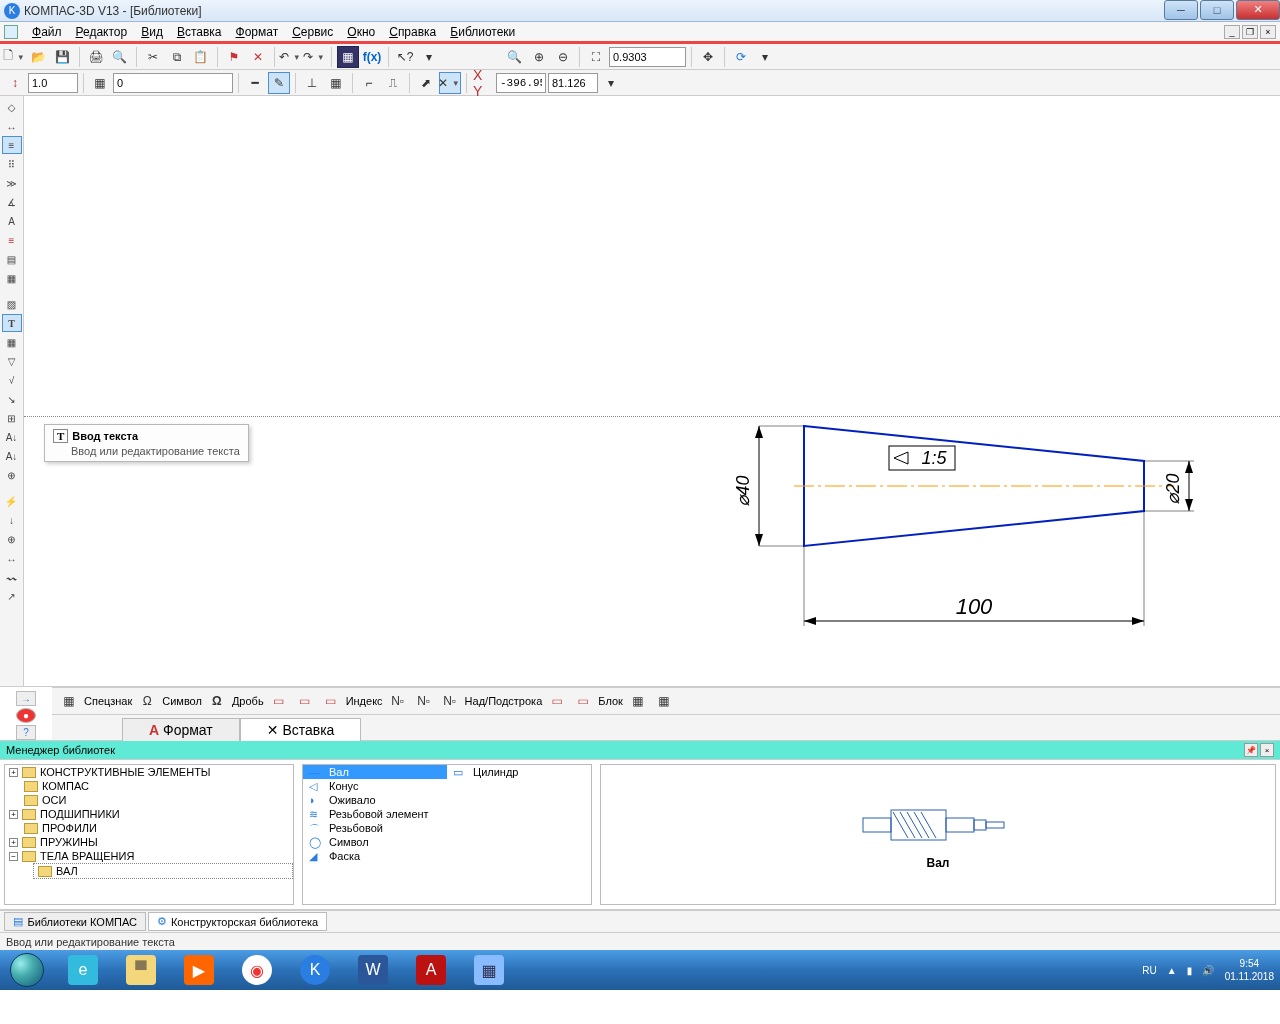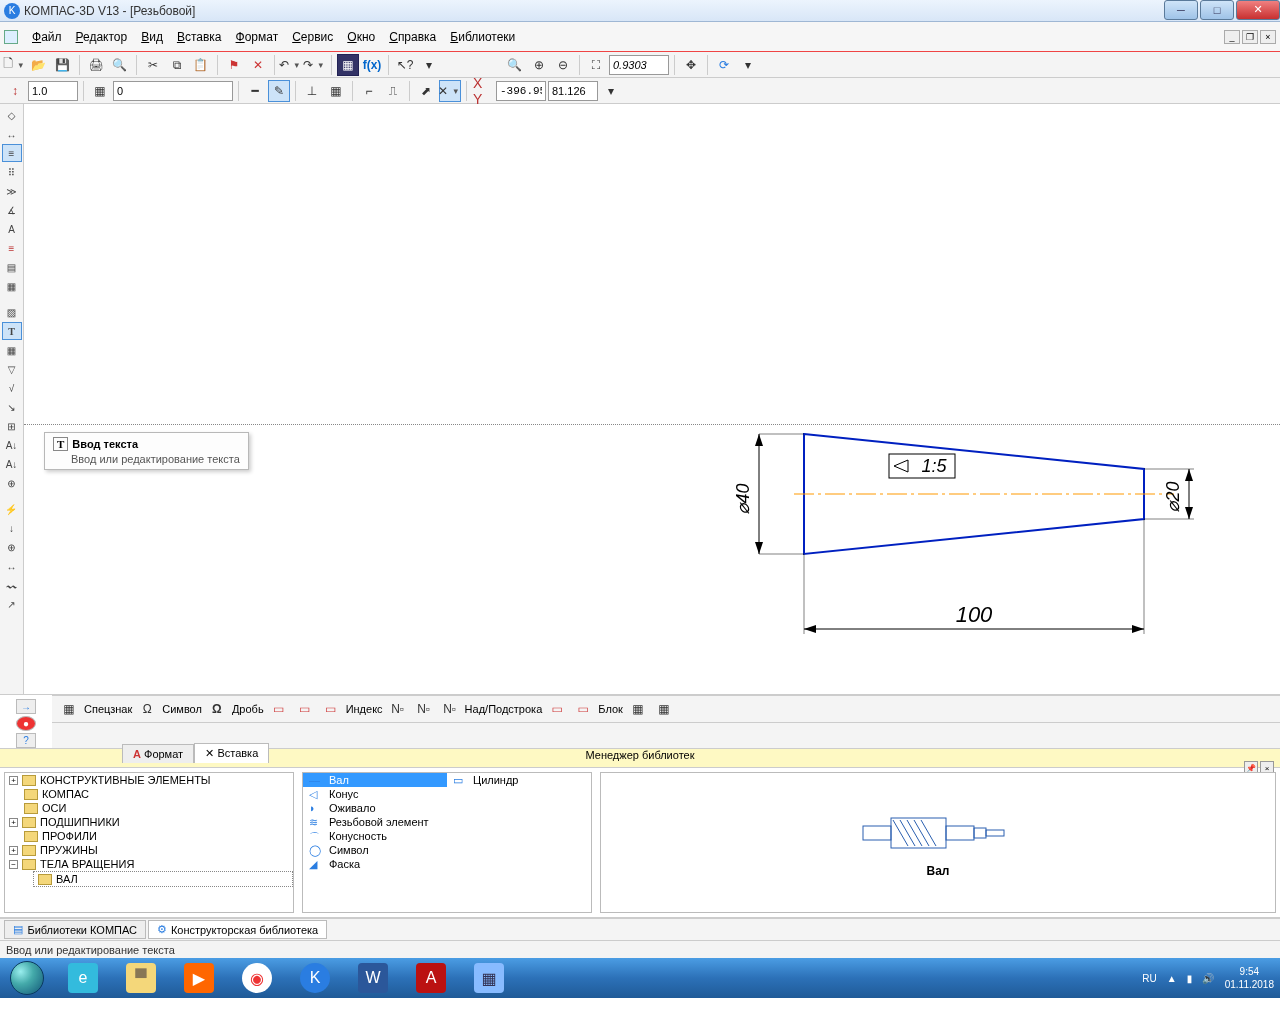--- a/index.html
+++ b/index.html
@@ -99,7 +99,7 @@
 
 <div class="titlebar">
   <span class="icon">K</span>
-  <span class="title">КОМПАС-3D V13 - [Резьбовой]</span>
+  <span class="title">КОМПАС-3D V13 - [Библиотеки]</span>
   <div class="winbtns">
     <div class="winbtn min">─</div>
     <div class="winbtn max">□</div>

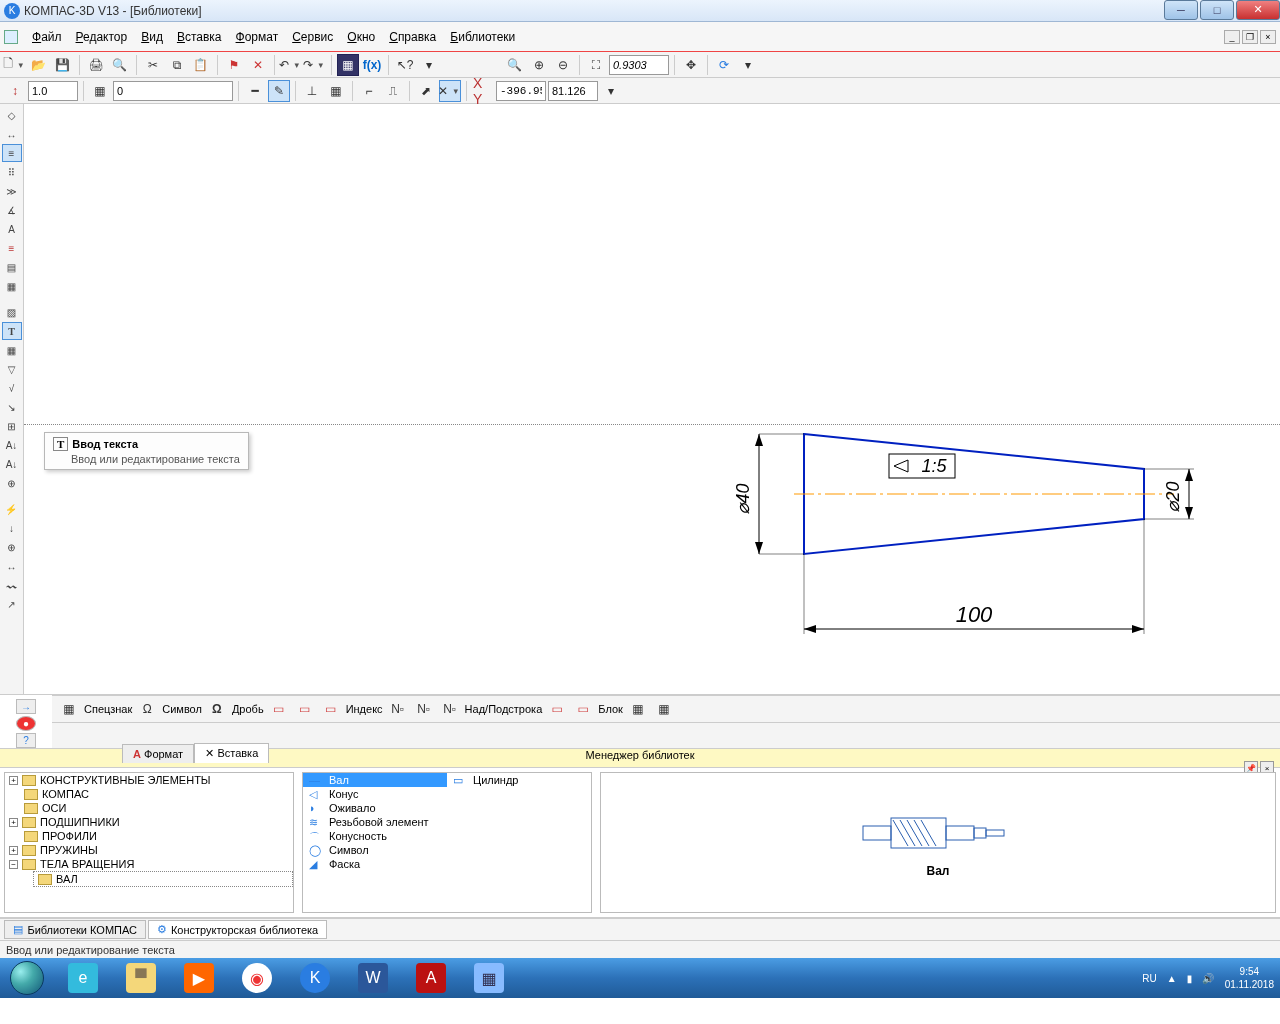--- a/index.html
+++ b/index.html
@@ -16,7 +16,7 @@
   .winbtn.close{background:linear-gradient(#f08080,#c83030);width:44px;}
 
   
-  .menubar { height:30px; background:#f6f6f6; border-bottom:1px solid #ef4444; display:flex; align-items:center; padding:0 4px; font-size:12px; gap:6px; }
+  .menubar { height:22px; background:#f6f6f6; border-bottom:3px solid #ef4444; display:flex; align-items:center; padding:0 4px; font-size:12px; gap:6px; }
   .menubar .docico{width:14px;height:14px;border:1px solid #6a8;background:#def;margin-right:4px;}
   .menubar .mitem{padding:2px 4px;cursor:default;}
   .menubar .mitem u{text-decoration:underline;}

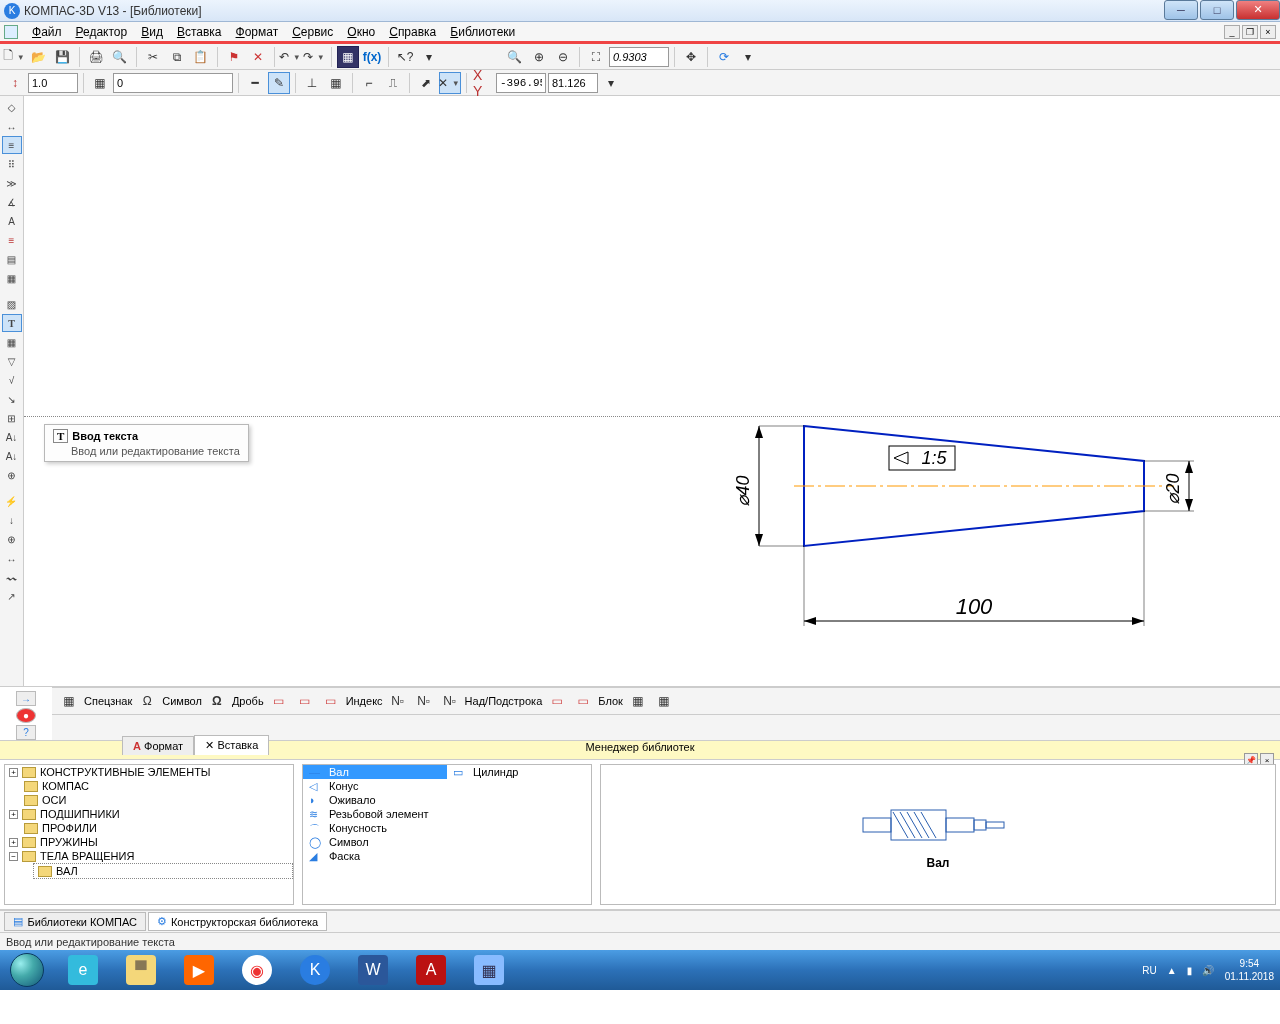--- a/index.html
+++ b/index.html
@@ -154,7 +154,7 @@
   <span class="tb-btn">⊖</span>
   <span class="tb-sep"></span>
   <span class="tb-btn">⛶</span>
-  <input class="tb-input dd" style="width: 60px; font-style: italic;" value="0.9303">
+  <input class="tb-input dd" style="width: 77px;" value="0.9303">
   <span class="tb-sep"></span>
   <span class="tb-btn">✥</span>
   <span class="tb-sep"></span>

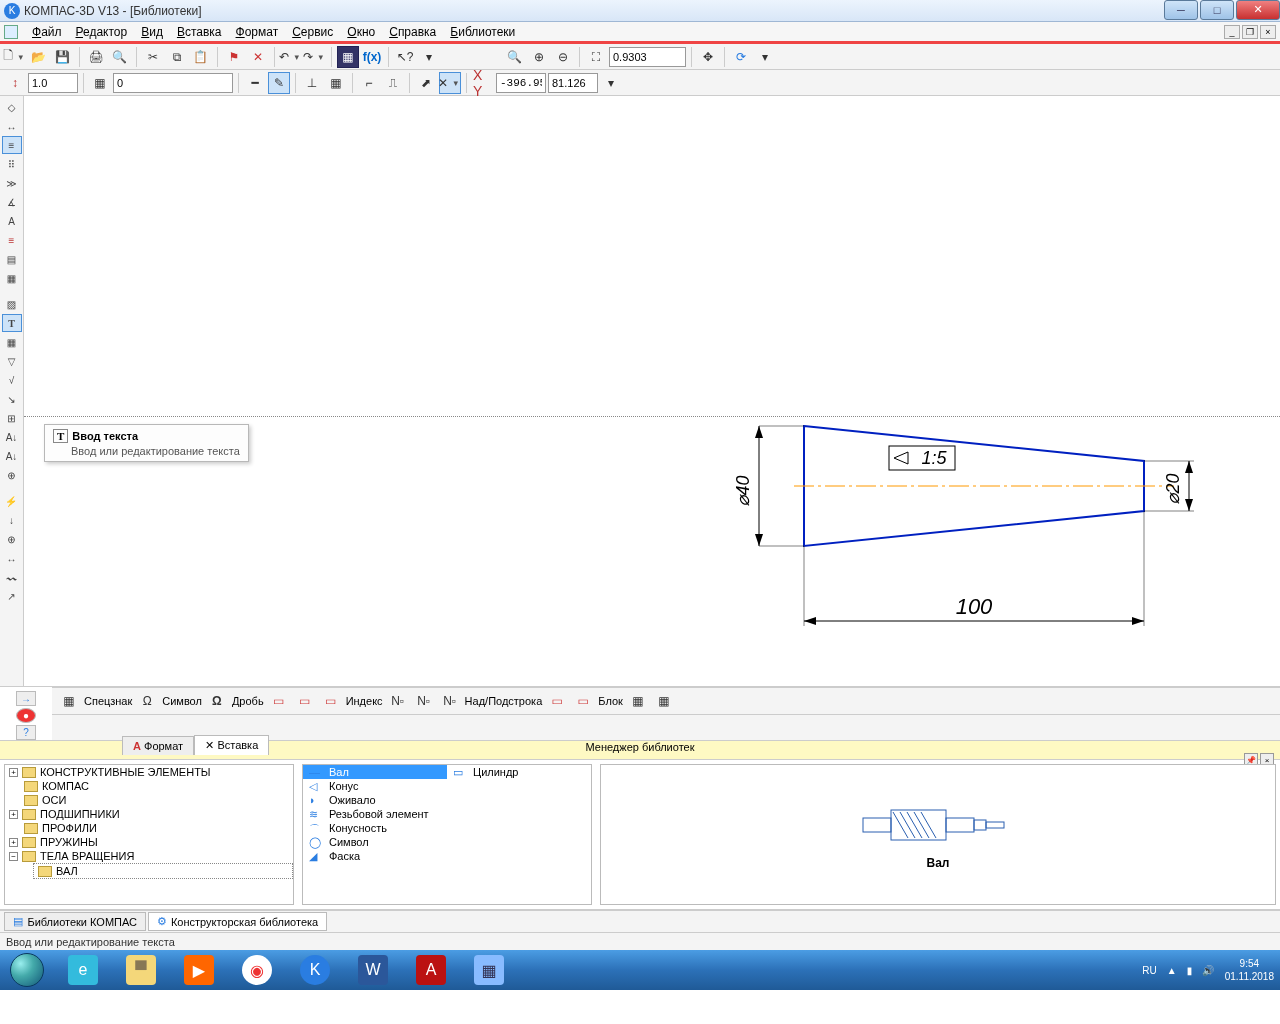--- a/index.html
+++ b/index.html
@@ -52,7 +52,7 @@
   .panel-lefticons{width:52px;display:flex;flex-direction:column;gap:2px;align-items:center;}
   .panel-lefticons span{width:20px;height:18px;border:1px solid #bbb;background:#eee;display:flex;align-items:center;justify-content:center;font-size:10px;}
   .panel-tabs{height:26px;display:flex;align-items:flex-end;padding-left:70px;gap:0;border-bottom:1px solid #ccc;background:#f4f4f4;}
-  .ptab{padding:3px 10px;border:1px solid #bbb;border-bottom:none;font-size:11px;background:#eee;position:relative;top:15px;}
+  .ptab{padding:3px 26px;border:1px solid #bbb;border-bottom:none;font-size:14px;background:#eee;position:relative;top:1px;}
   .ptab.active{background:#fff;}
   .panel-top-area{display:flex;height:54px;border-top:1px solid #ccc;}
   .panel-top-area .panel-lefticons{padding-top:4px;}

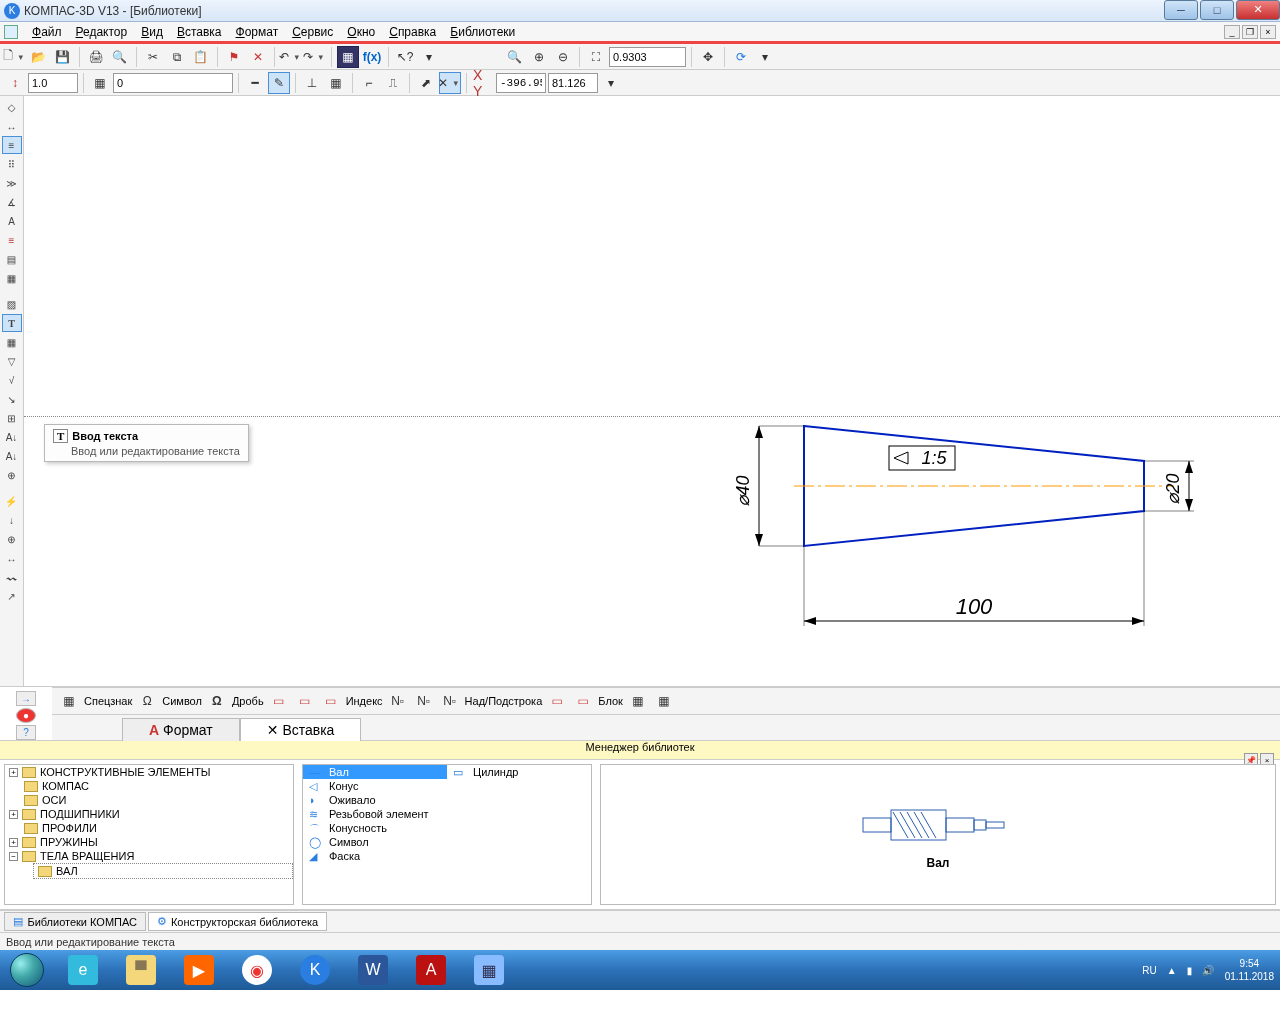--- a/index.html
+++ b/index.html
@@ -59,7 +59,7 @@
   .panel-content{flex:1;}
 
   
-  .libmgr-hdr{height:20px;background:#fef9c3;border-top:1px solid #ccc;border-bottom:1px solid #ccc;display:flex;align-items:center;padding:0 6px;font-size:11px;flex-direction:column;}
+  .libmgr-hdr{height:20px;background:#5eead4;border-top:1px solid #ccc;border-bottom:1px solid #ccc;display:flex;align-items:center;padding:0 6px;font-size:11px;}
   .libmgr-hdr .closers{margin-left:auto;display:flex;gap:2px;}
   .libmgr-hdr .closers span{width:14px;height:14px;border:1px solid #999;background:#eee;display:flex;align-items:center;justify-content:center;font-size:8px;}
   .libmgr-body{height:150px;display:flex;border-bottom:1px solid #ccc;background:#fff;}

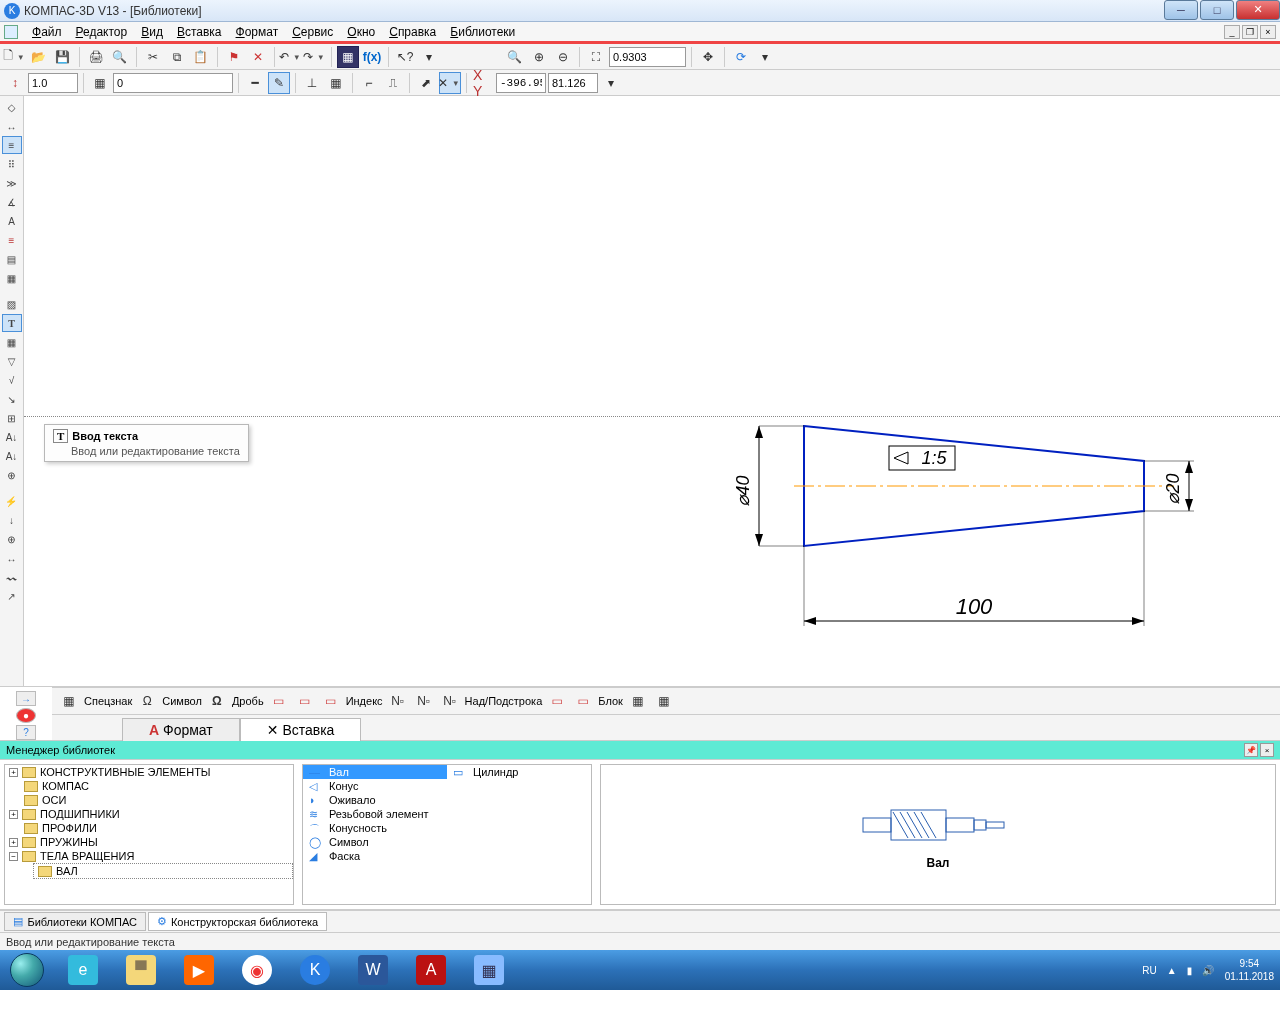--- a/index.html
+++ b/index.html
@@ -369,7 +369,7 @@
           </div>
         <div class="list-item">
             <span class="ico">⌒</span>
-            <span>Конусность</span>
+            <span>Резьбовой</span>
           </div>
         <div class="list-item">
             <span class="ico">◯</span>

